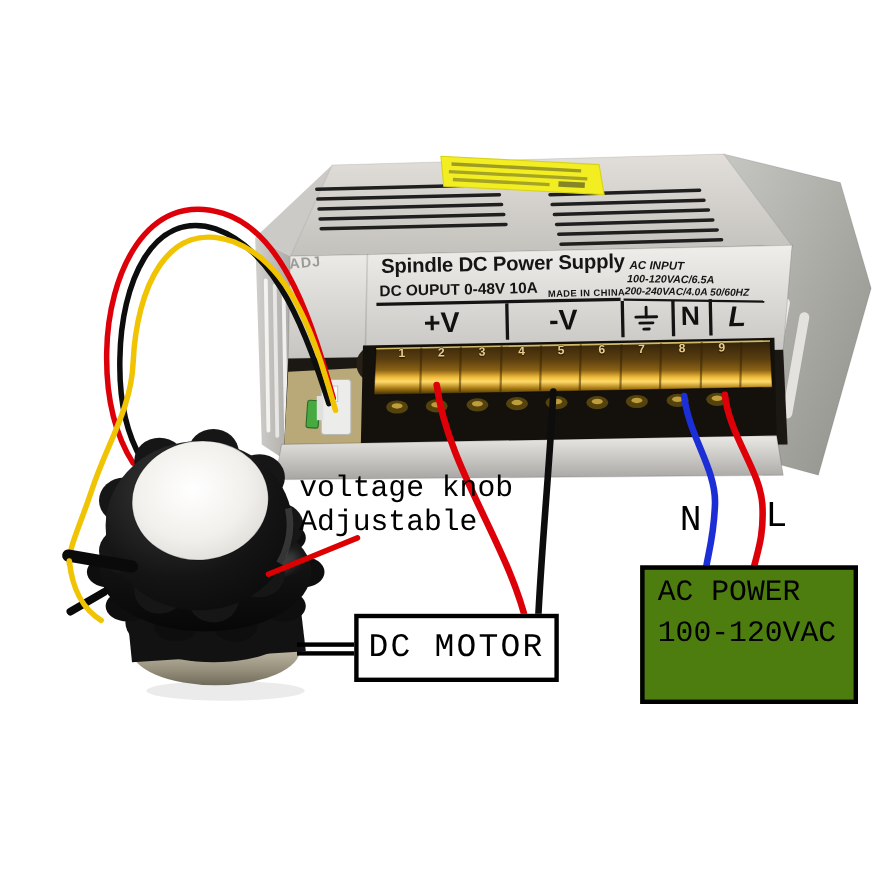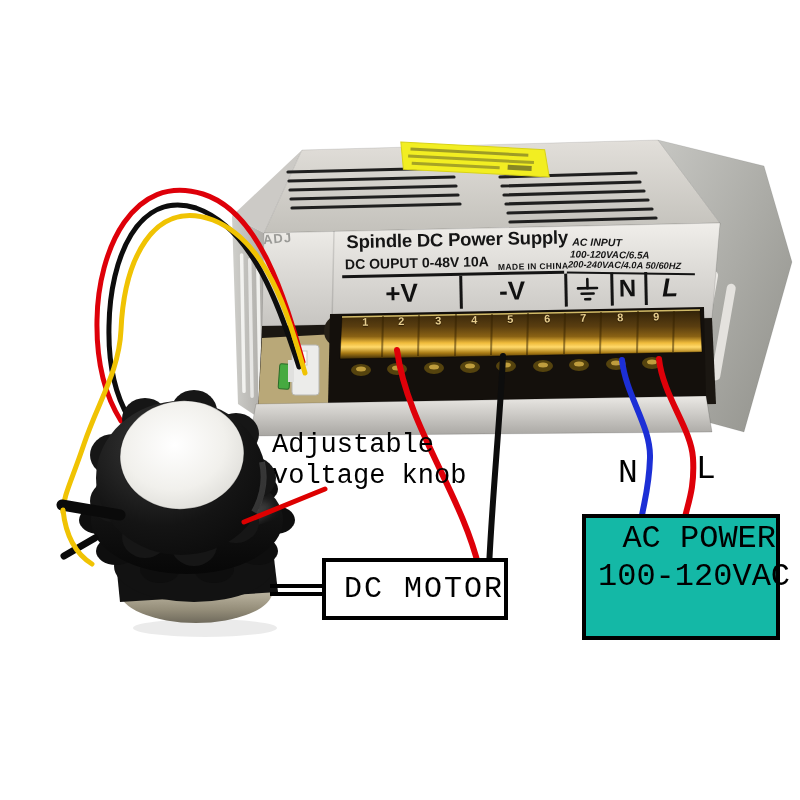--- a/index.html
+++ b/index.html
@@ -312,8 +312,8 @@
   </div>
 
   <div id="knob-label" class="mono">
+    <div>voltage knob</div>
     <div>Adjustable</div>
-    <div>voltage knob</div>
   </div>
 
   <div class="motor-line" style="top:584px"></div>

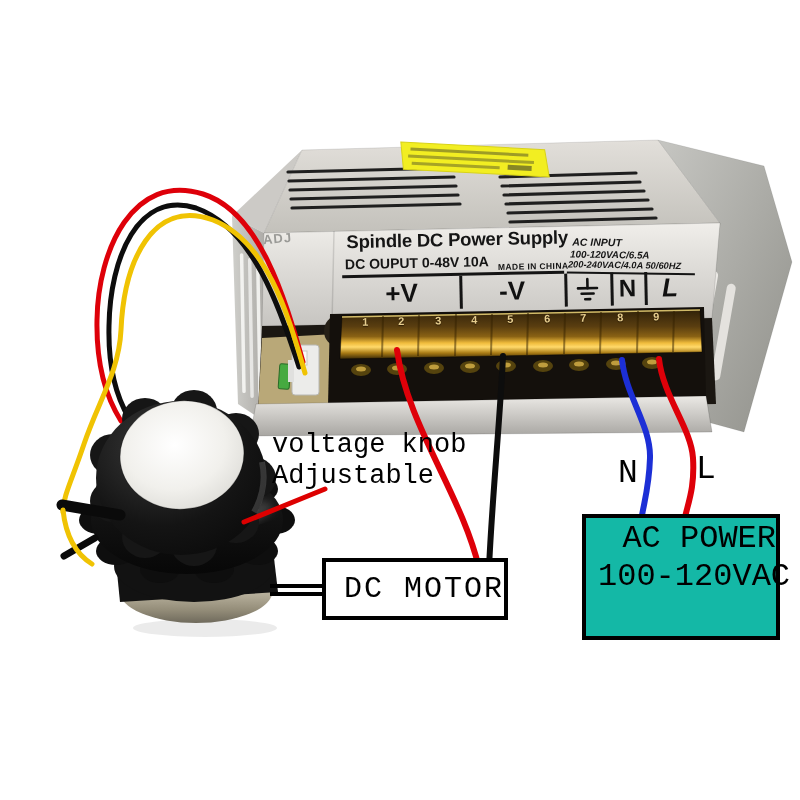--- a/index.html
+++ b/index.html
@@ -38,8 +38,8 @@
                 border:4px solid #000;display:flex;align-items:center;justify-content:flex-end;
                 font-size:30px;letter-spacing:2px;white-space:nowrap;}
   .motor-line{position:absolute;left:270px;width:54px;height:3.5px;background:#000;}
-  #ac-power-box{position:absolute;left:582px;top:514px;width:178px;height:116px;background:#14b8a6;
-                border:4px solid #000;padding:2px 0 0 12px;font-size:32px;line-height:38px;white-space:nowrap;text-align:right;}
+  #ac-power-box{position:absolute;left:582px;top:514px;width:178px;height:116px;background:#4d7c0f;
+                border:4px solid #000;padding:2px 0 0 12px;font-size:27px;line-height:38px;white-space:nowrap;}
   #n-label{position:absolute;left:618px;top:455px;font-size:33px;}
   #l-label{position:absolute;left:696px;top:451px;font-size:33px;}
   

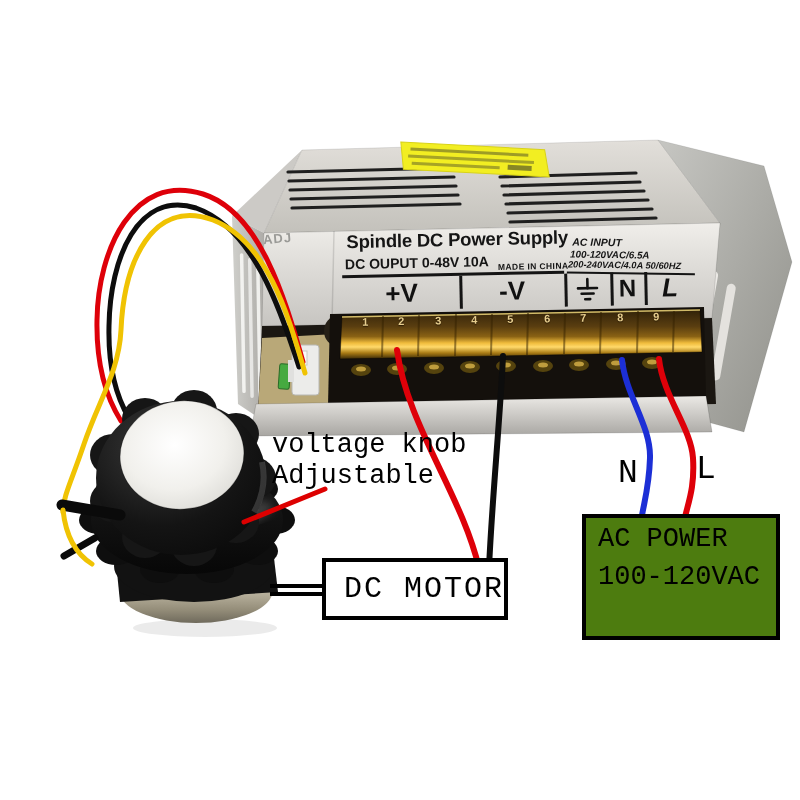--- a/index.html
+++ b/index.html
@@ -35,7 +35,7 @@
   
   #knob-label{position:absolute;left:272px;top:430px;font-size:27px;line-height:31px;white-space:nowrap;}
   #dc-motor-box{position:absolute;left:322px;top:558px;width:178px;height:54px;background:#fff;
-                border:4px solid #000;display:flex;align-items:center;justify-content:flex-end;
+                border:4px solid #000;display:flex;align-items:center;justify-content:center;
                 font-size:30px;letter-spacing:2px;white-space:nowrap;}
   .motor-line{position:absolute;left:270px;width:54px;height:3.5px;background:#000;}
   #ac-power-box{position:absolute;left:582px;top:514px;width:178px;height:116px;background:#4d7c0f;

